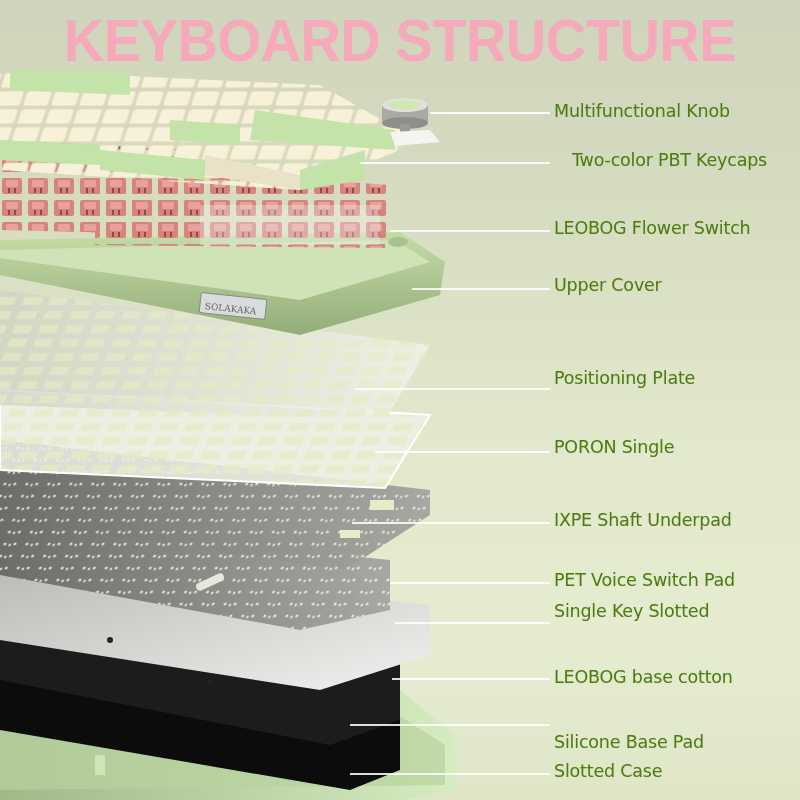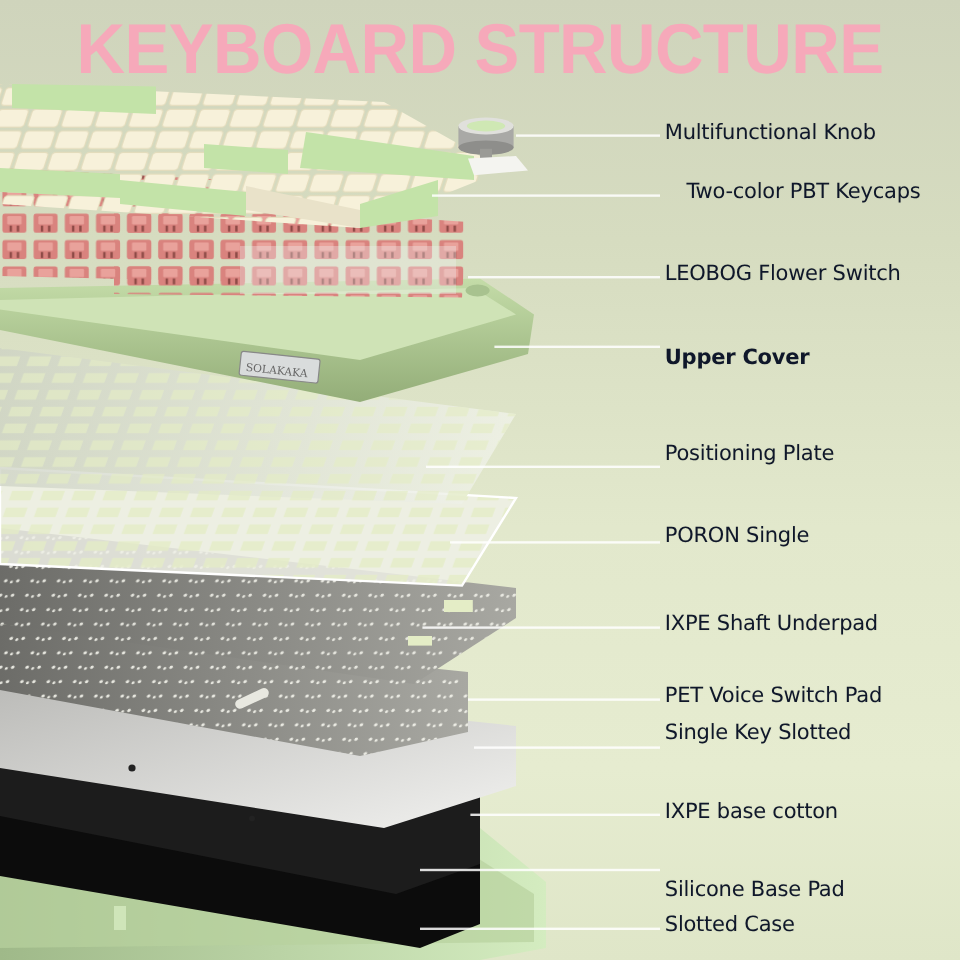--- a/index.html
+++ b/index.html
@@ -23,7 +23,7 @@
   .label {
     position: absolute;
     left: 554px;
-    color: #0f172a;
+    color: #4d7c0f;
     font-family: "DejaVu Sans", sans-serif;
     font-size: 17.5px;
     line-height: 21px;

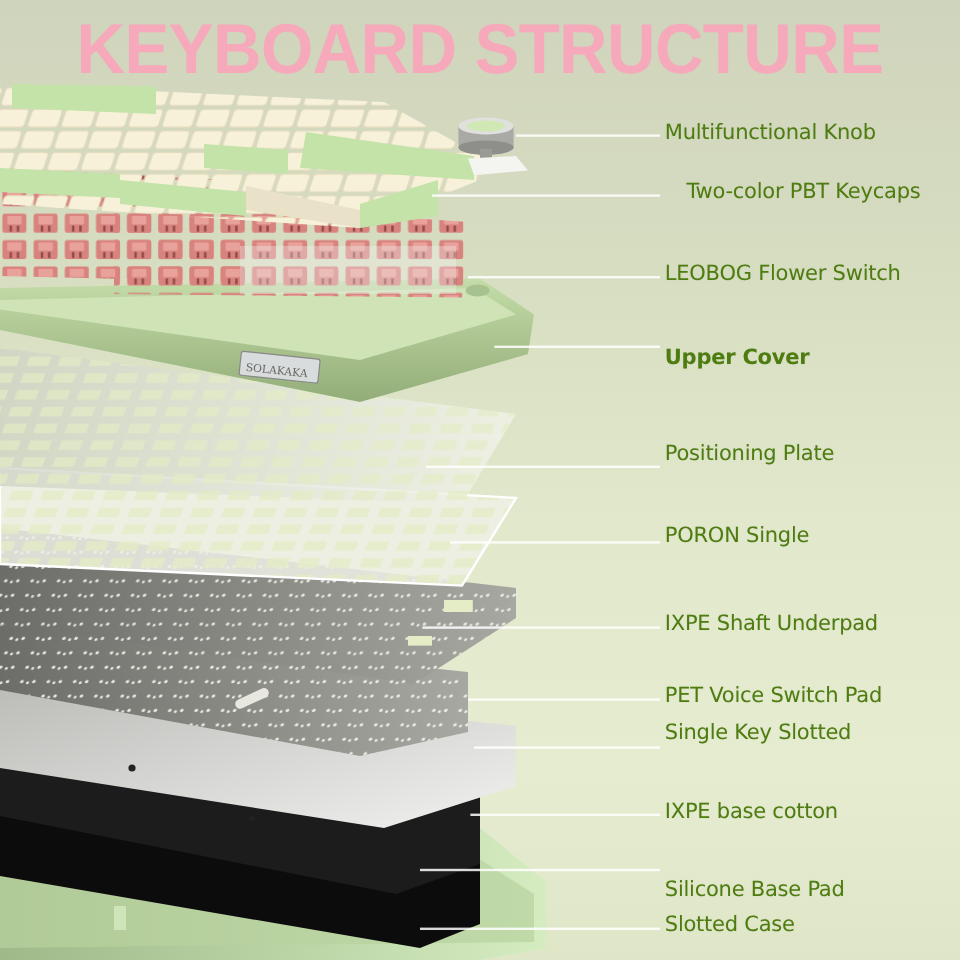--- a/index.html
+++ b/index.html
@@ -180,7 +180,7 @@
 <div class="label" style="top:101px;">Multifunctional Knob</div>
 <div class="label" style="top:150px;margin-left:18px;">Two-color PBT Keycaps</div>
 <div class="label" style="top:218px;">LEOBOG Flower Switch</div>
-<div class="label" style="top:288px;font-weight:bold;">Upper Cover</div>
+<div class="label" style="top:275px;">Upper Cover</div>
 <div class="label" style="top:368px;">
   <div>Positioning Plate</div>
 </div>

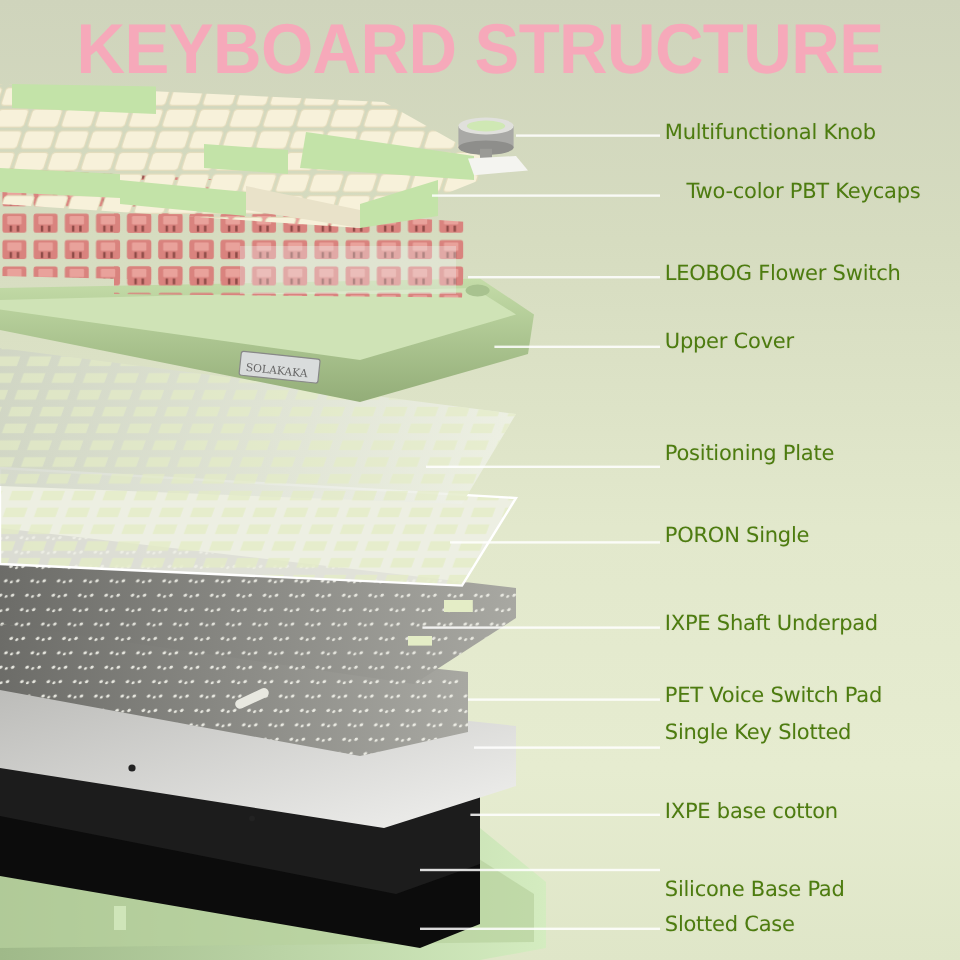--- a/index.html
+++ b/index.html
@@ -190,7 +190,7 @@
 <div class="label" style="top:601px;text-align:center;">
   <div>Single Key Slotted</div>
 </div>
-<div class="label" style="top:667px;">IXPE base cotton</div>
+<div class="label" style="top:667px;">LEOBOG base cotton</div>
 <div class="label" style="top:732px;">Silicone Base Pad</div>
 <div class="label" style="top:761px;">Slotted Case</div>
 

